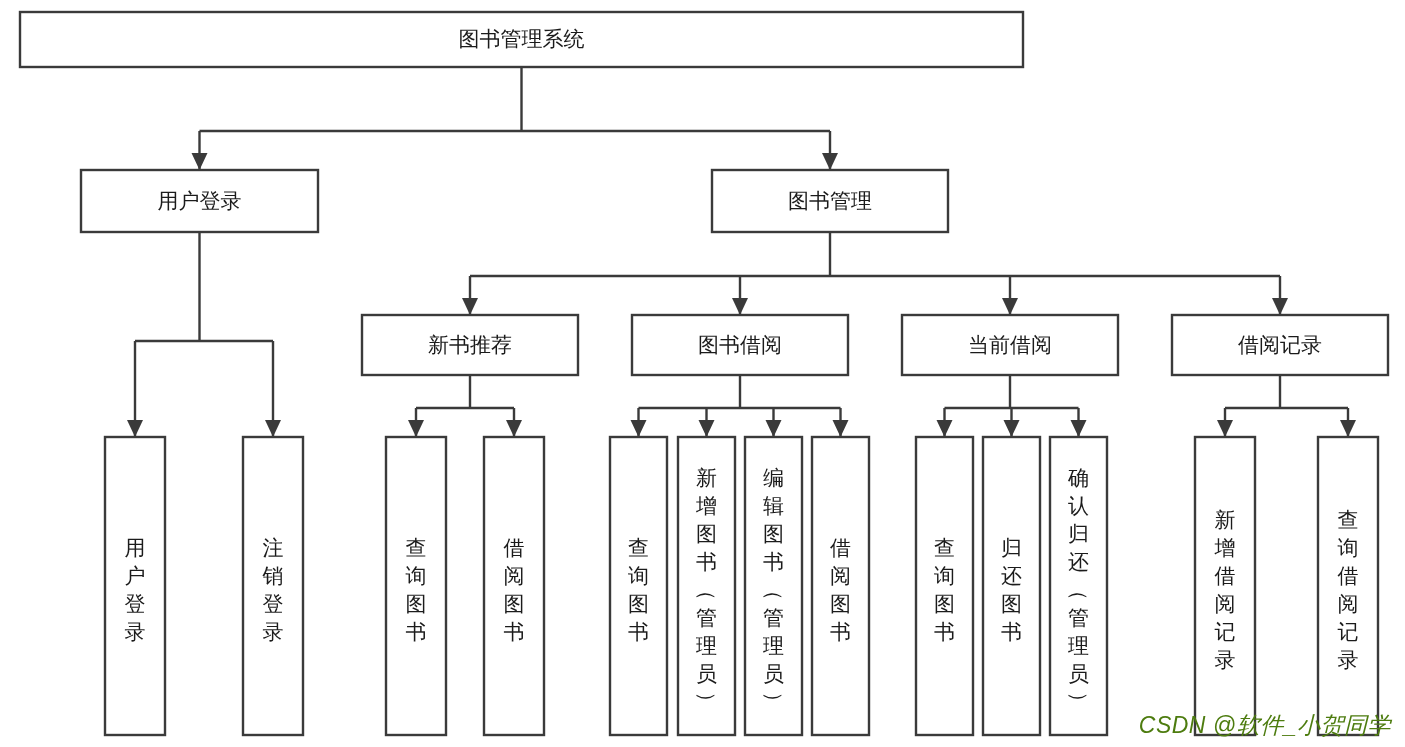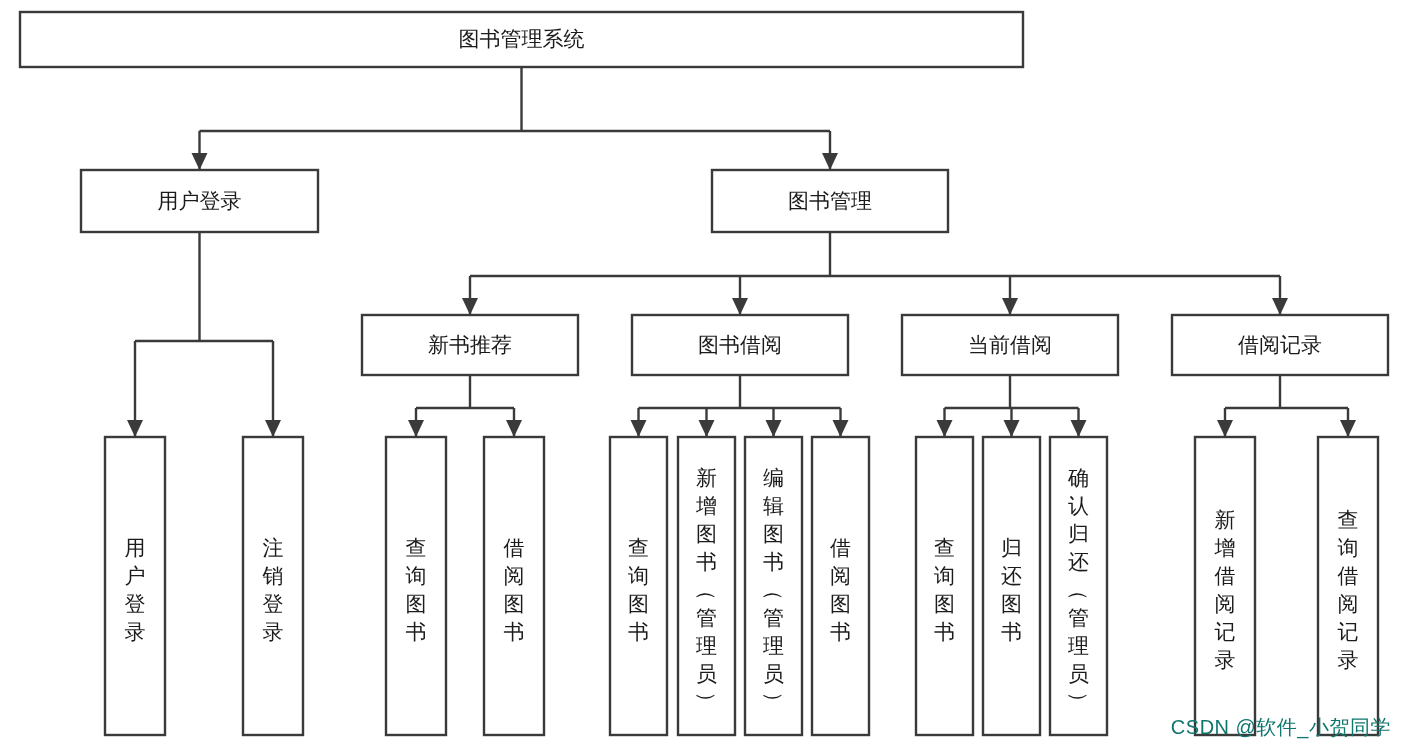--- a/index.html
+++ b/index.html
@@ -59,11 +59,12 @@
     right: 14px;
     bottom: 6px;
     font-family: "Liberation Sans", "DejaVu Sans", sans-serif;
-    font-size: 20px;
-    color: #0f766e;
+    font-size: 23px;
+    color: #4d7c0f;
     letter-spacing: 0.5px;
     white-space: nowrap;
     user-select: none;
+    font-style: italic;
   }
 </style>
 </head>

